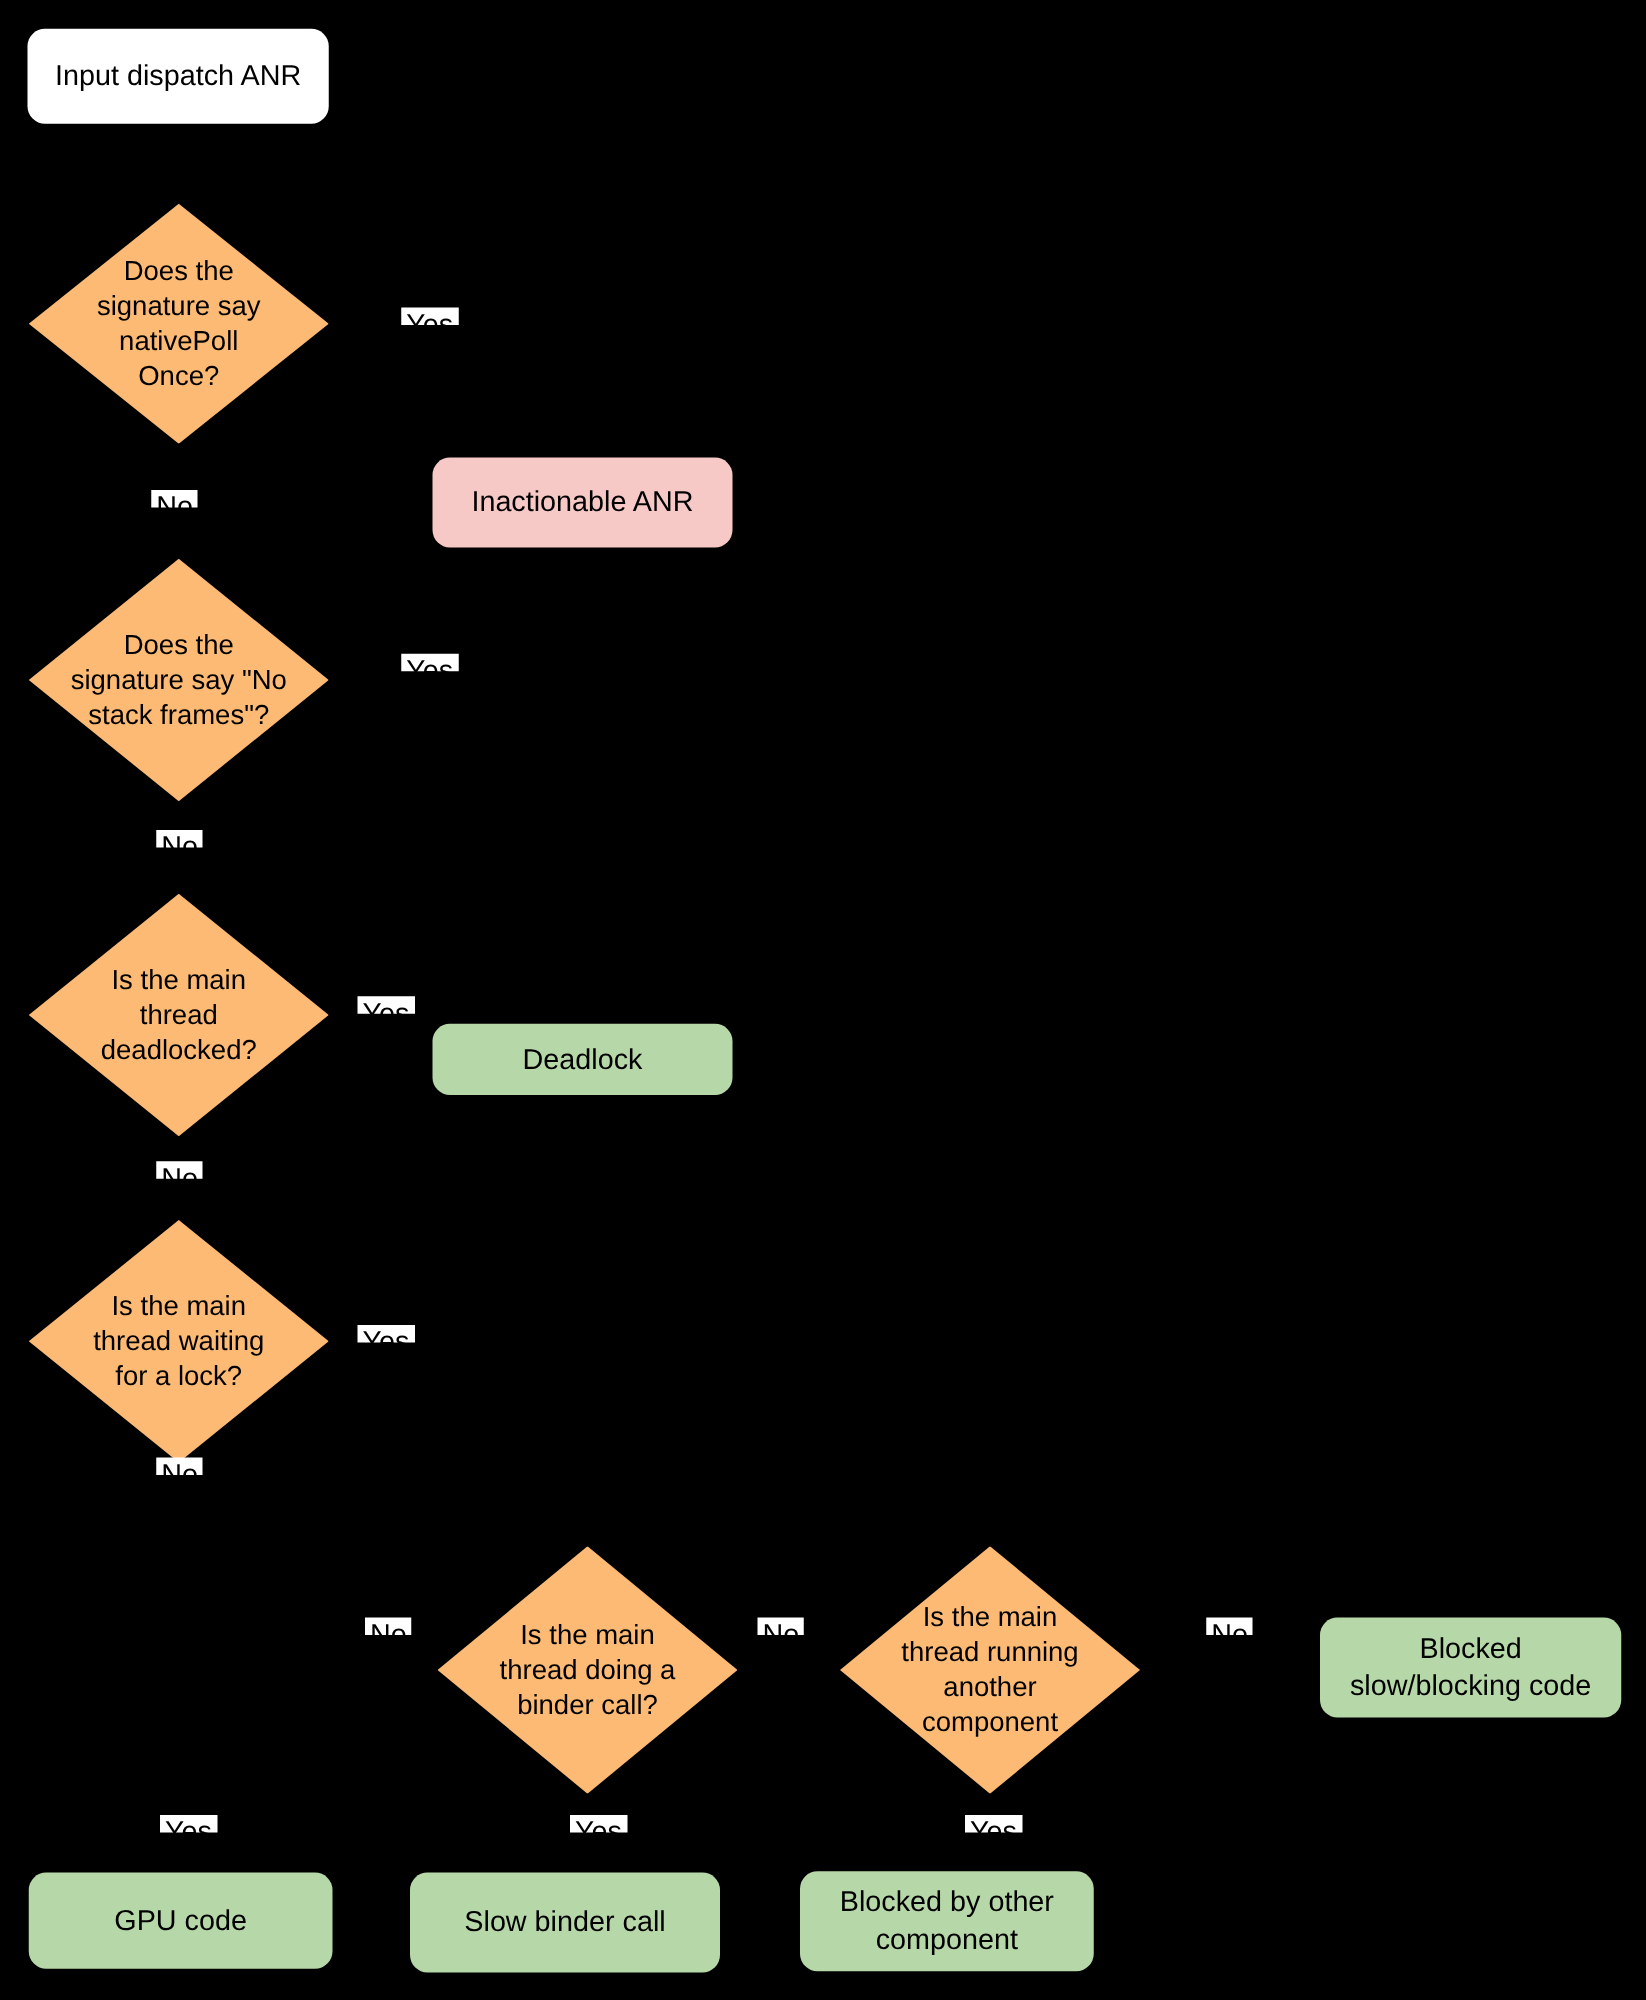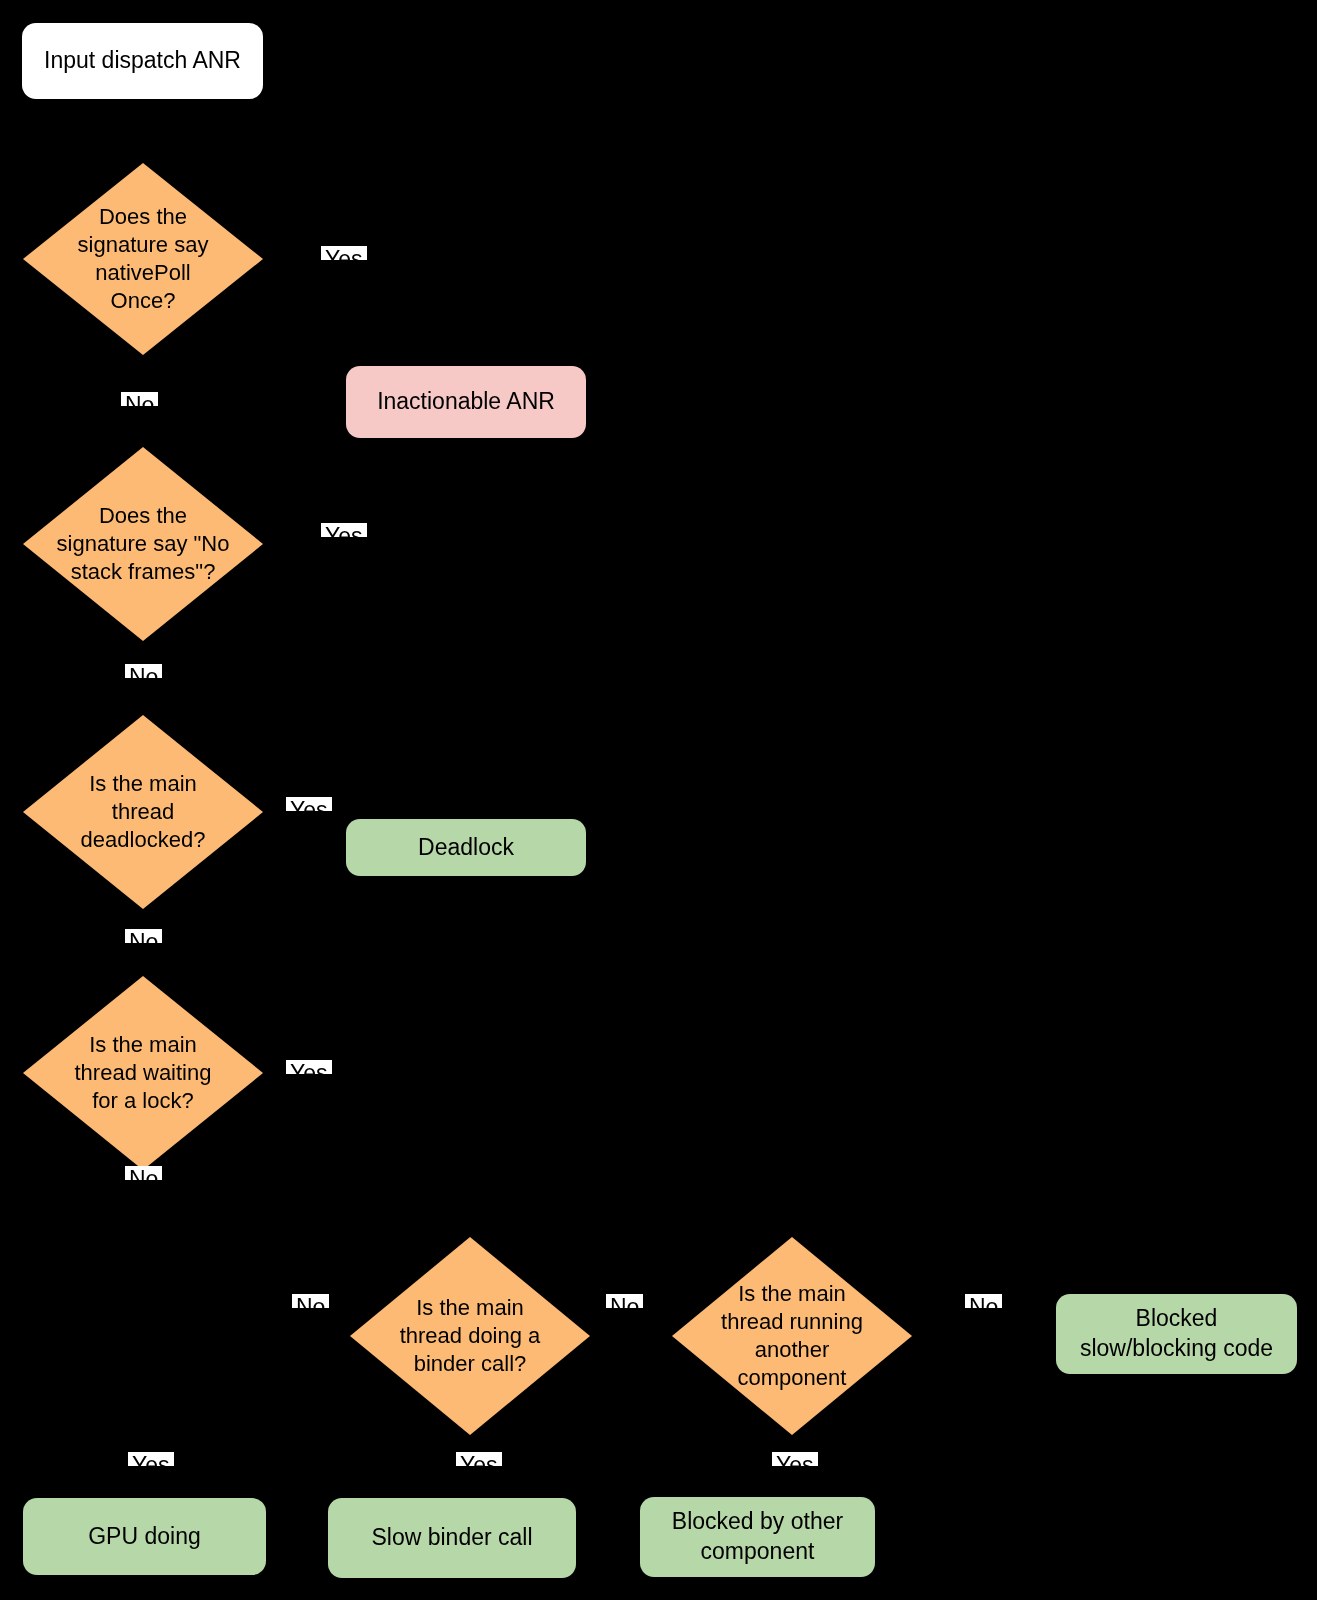--- a/index.html
+++ b/index.html
@@ -95,7 +95,7 @@
   <div class="chip" style="left:456px;top:1452px;">Yes</div>
   <div class="chip" style="left:772px;top:1452px;">Yes</div>
 
-  <div class="box green-node" style="left:23px;top:1498px;width:243px;height:77px;">GPU doing</div>
+  <div class="box green-node" style="left:23px;top:1498px;width:243px;height:77px;">GPU code</div>
   <div class="box green-node" style="left:328px;top:1498px;width:248px;height:80px;">Slow binder call</div>
   <div class="box green-node" style="left:640px;top:1497px;width:235px;height:80px;">Blocked by other
 component</div>

